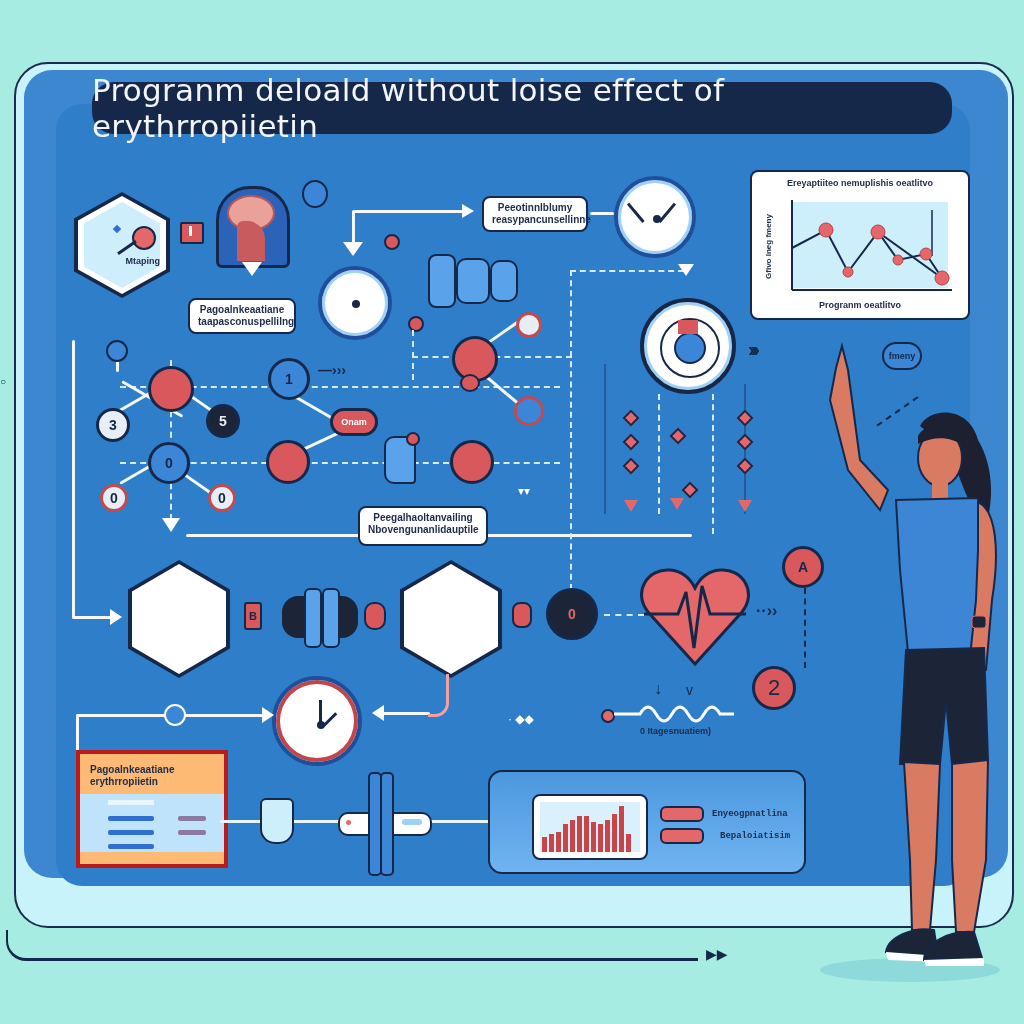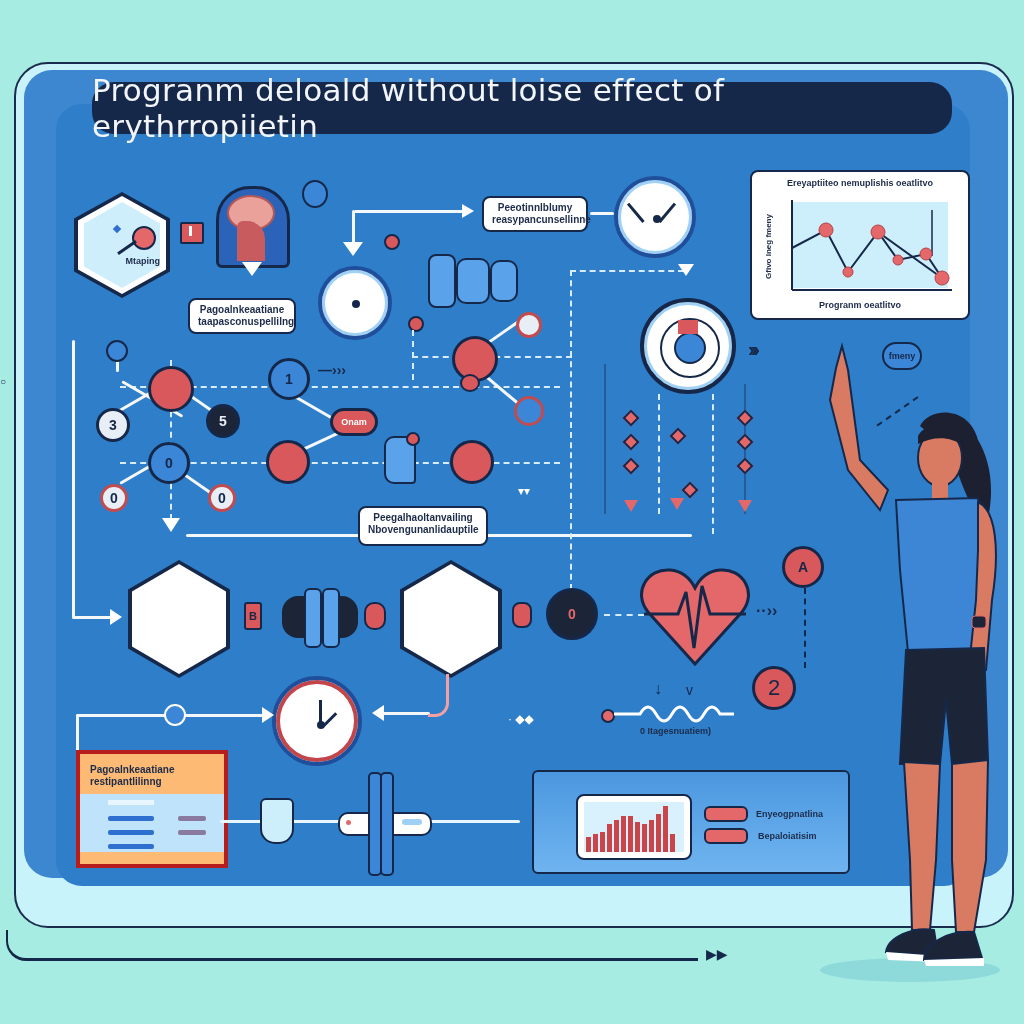--- a/index.html
+++ b/index.html
@@ -260,7 +260,7 @@
 
 <div class="abs doc-card">
   <div class="abs small-txt" style="left:10px;top:10px;font-size:10px;">Pagoalnkeaatiane</div>
-  <div class="abs small-txt" style="left:10px;top:22px;font-size:10px;">restipantlilinng</div>
+  <div class="abs small-txt" style="left:10px;top:22px;font-size:10px;">erythrropiietin</div>
   <div class="abs" style="left:0;right:0;top:40px;bottom:12px;background:#bfe3fb;">
     <div class="abs" style="left:28px;top:6px;width:46px;height:5px;background:#e8f6ff;"></div>
     <div class="abs" style="left:28px;top:22px;width:46px;height:5px;background:#2f6fcf;border-radius:2px;"></div>

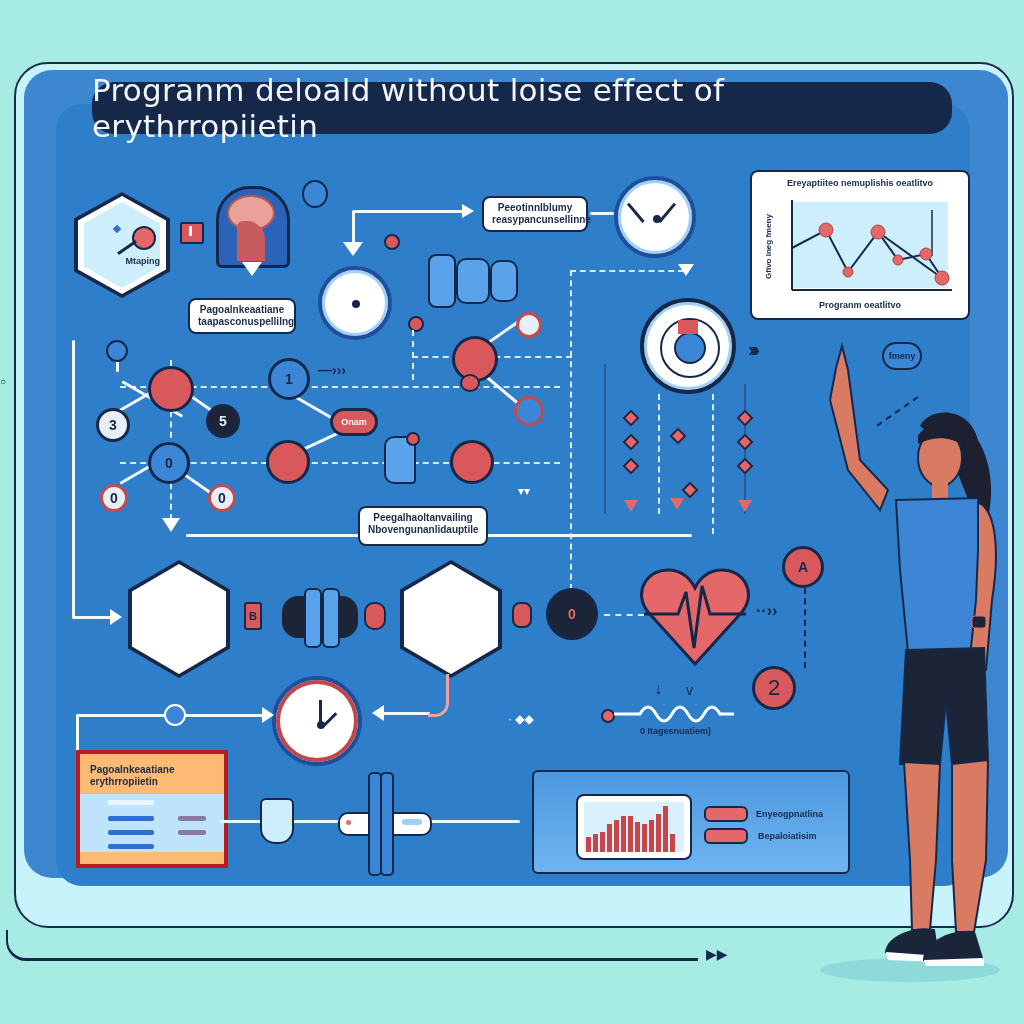--- a/index.html
+++ b/index.html
@@ -26,7 +26,7 @@
   .diamond{width:12px;height:12px;background:#e4676a;transform:rotate(45deg);border:2px solid #16284a;box-sizing:border-box;}
   .tri-down{width:0;height:0;border-left:7px solid transparent;border-right:7px solid transparent;border-top:12px solid #e4676a;}
   .chart-card{left:750px;top:170px;width:216px;height:146px;background:#fff;border:2px solid #16284a;border-radius:8px;}
-  .legend-card{left:532px;top:770px;width:314px;height:100px;border-radius:6px;border:2px solid #16284a;background:linear-gradient(#4b97df,#6fb4f0);}
+  .legend-card{left:488px;top:770px;width:314px;height:100px;border-radius:14px;border:2px solid #16284a;background:linear-gradient(#4b97df,#6fb4f0);font-family:Liberation Mono, monospace;}
   .doc-card{left:76px;top:750px;width:144px;height:110px;background:#fdba74;border:4px solid #b91c1c;}
   .pill{border-radius:8px;}
   .small-txt{font-size:9px;font-weight:bold;color:#1c2b4a;}

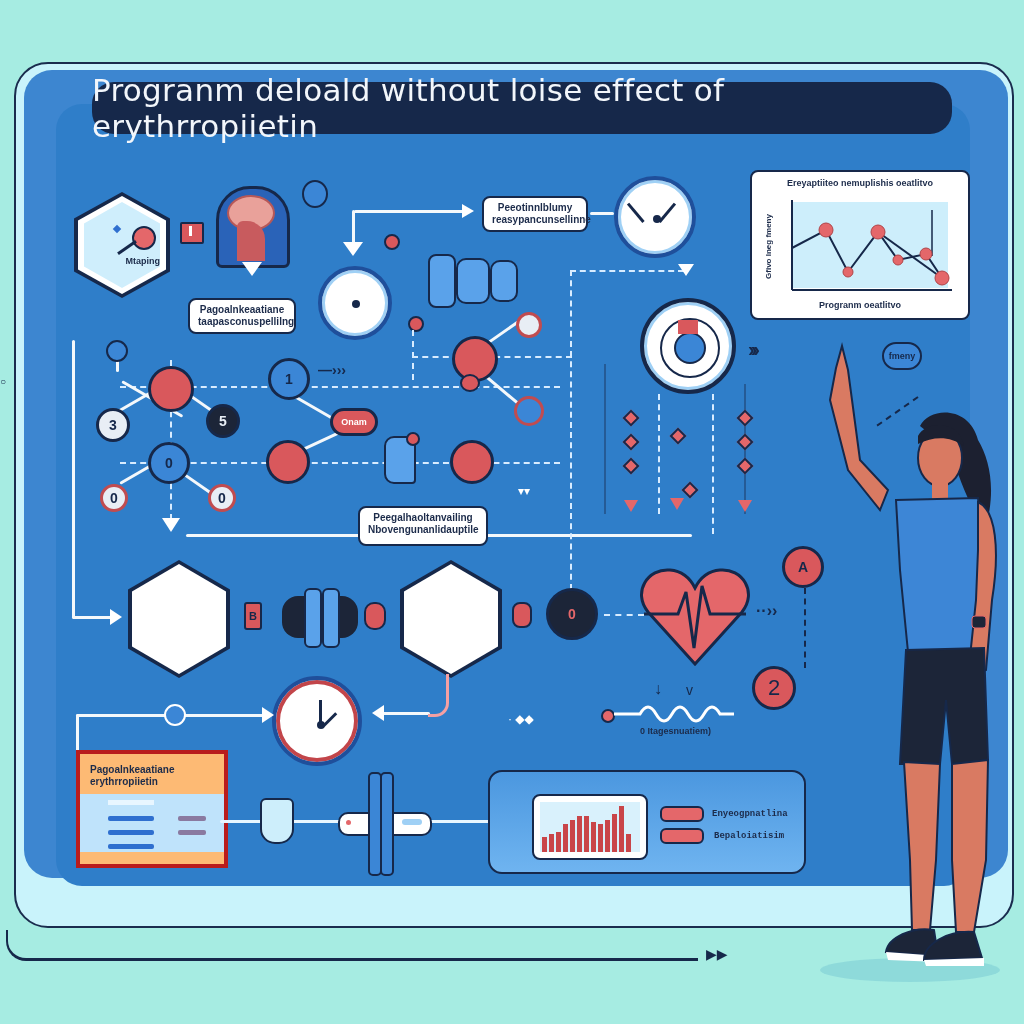--- a/index.html
+++ b/index.html
@@ -305,7 +305,7 @@
     <div style="width:40px;height:12px;background:#e4676a;border:2px solid #16284a;border-radius:6px;"></div>
     <span class="small-txt">Enyeogpnatlina</span>
   </div>
-  <div class="abs" style="left:170px;top:56px;display:flex;align-items:center;gap:10px;">
+  <div class="abs" style="left:170px;top:56px;display:flex;align-items:center;gap:16px;">
     <div style="width:40px;height:12px;background:#e4676a;border:2px solid #16284a;border-radius:6px;"></div>
     <span class="small-txt">Bepaloiatisim</span>
   </div>

